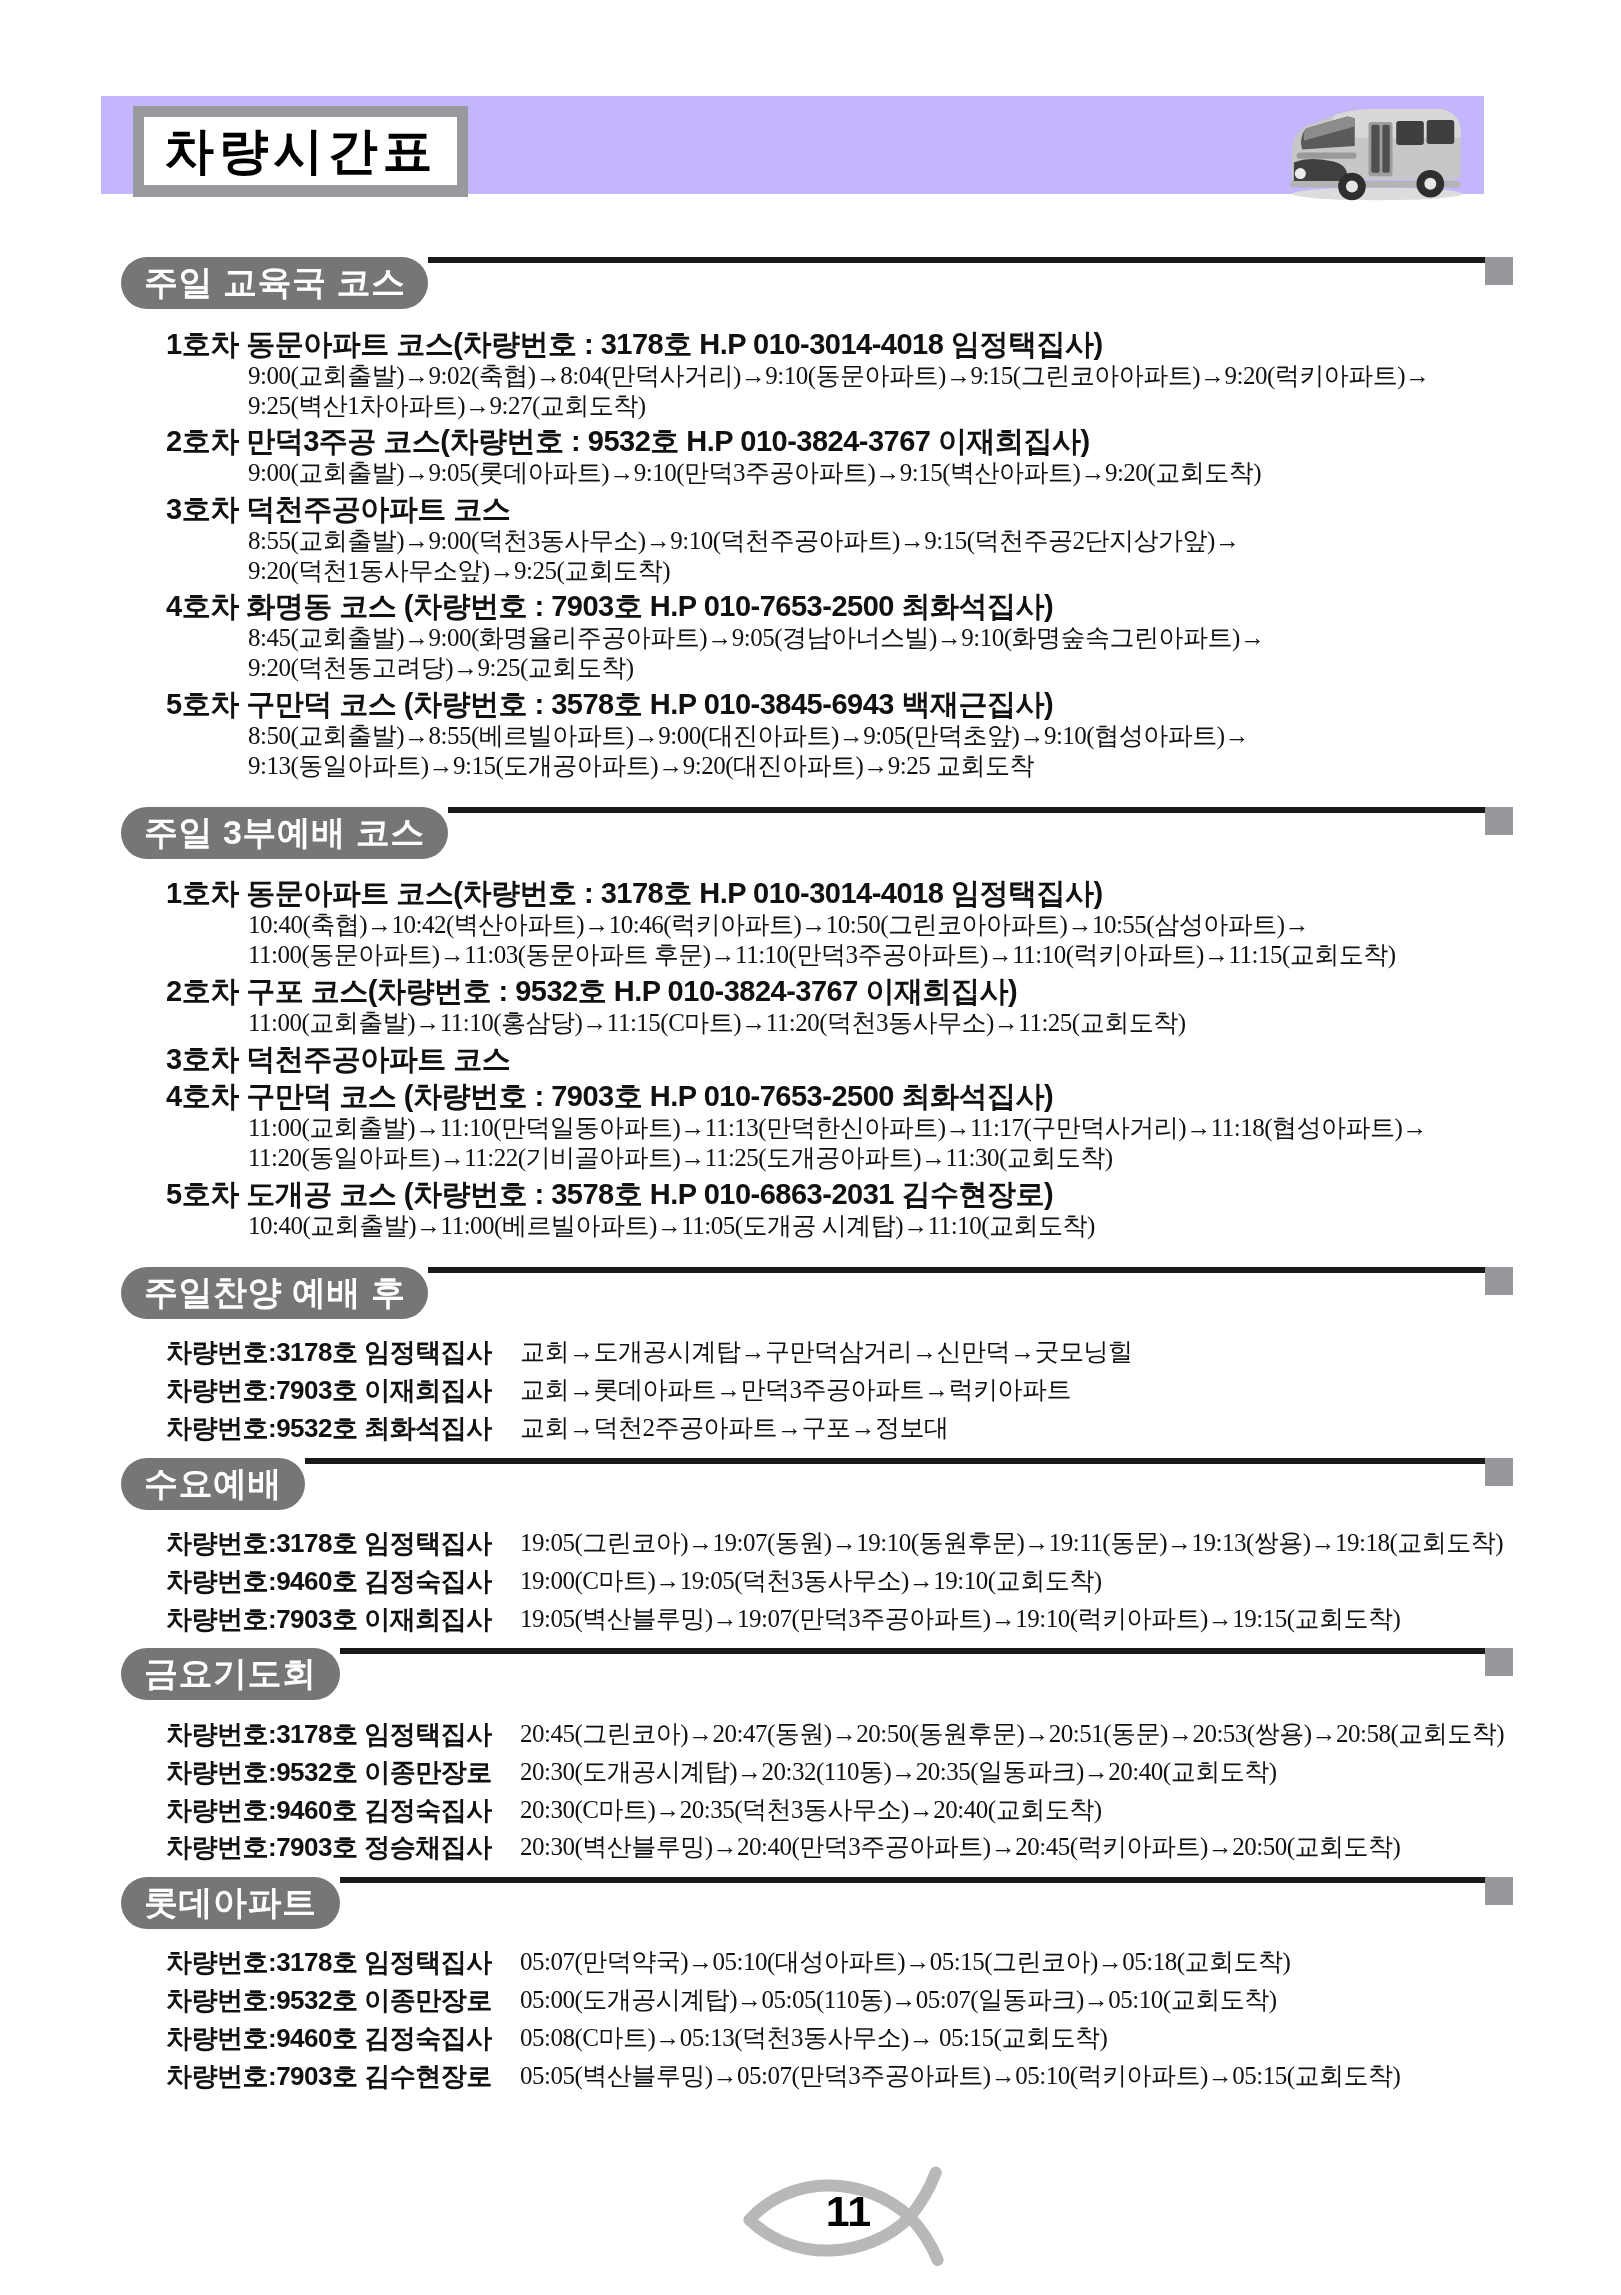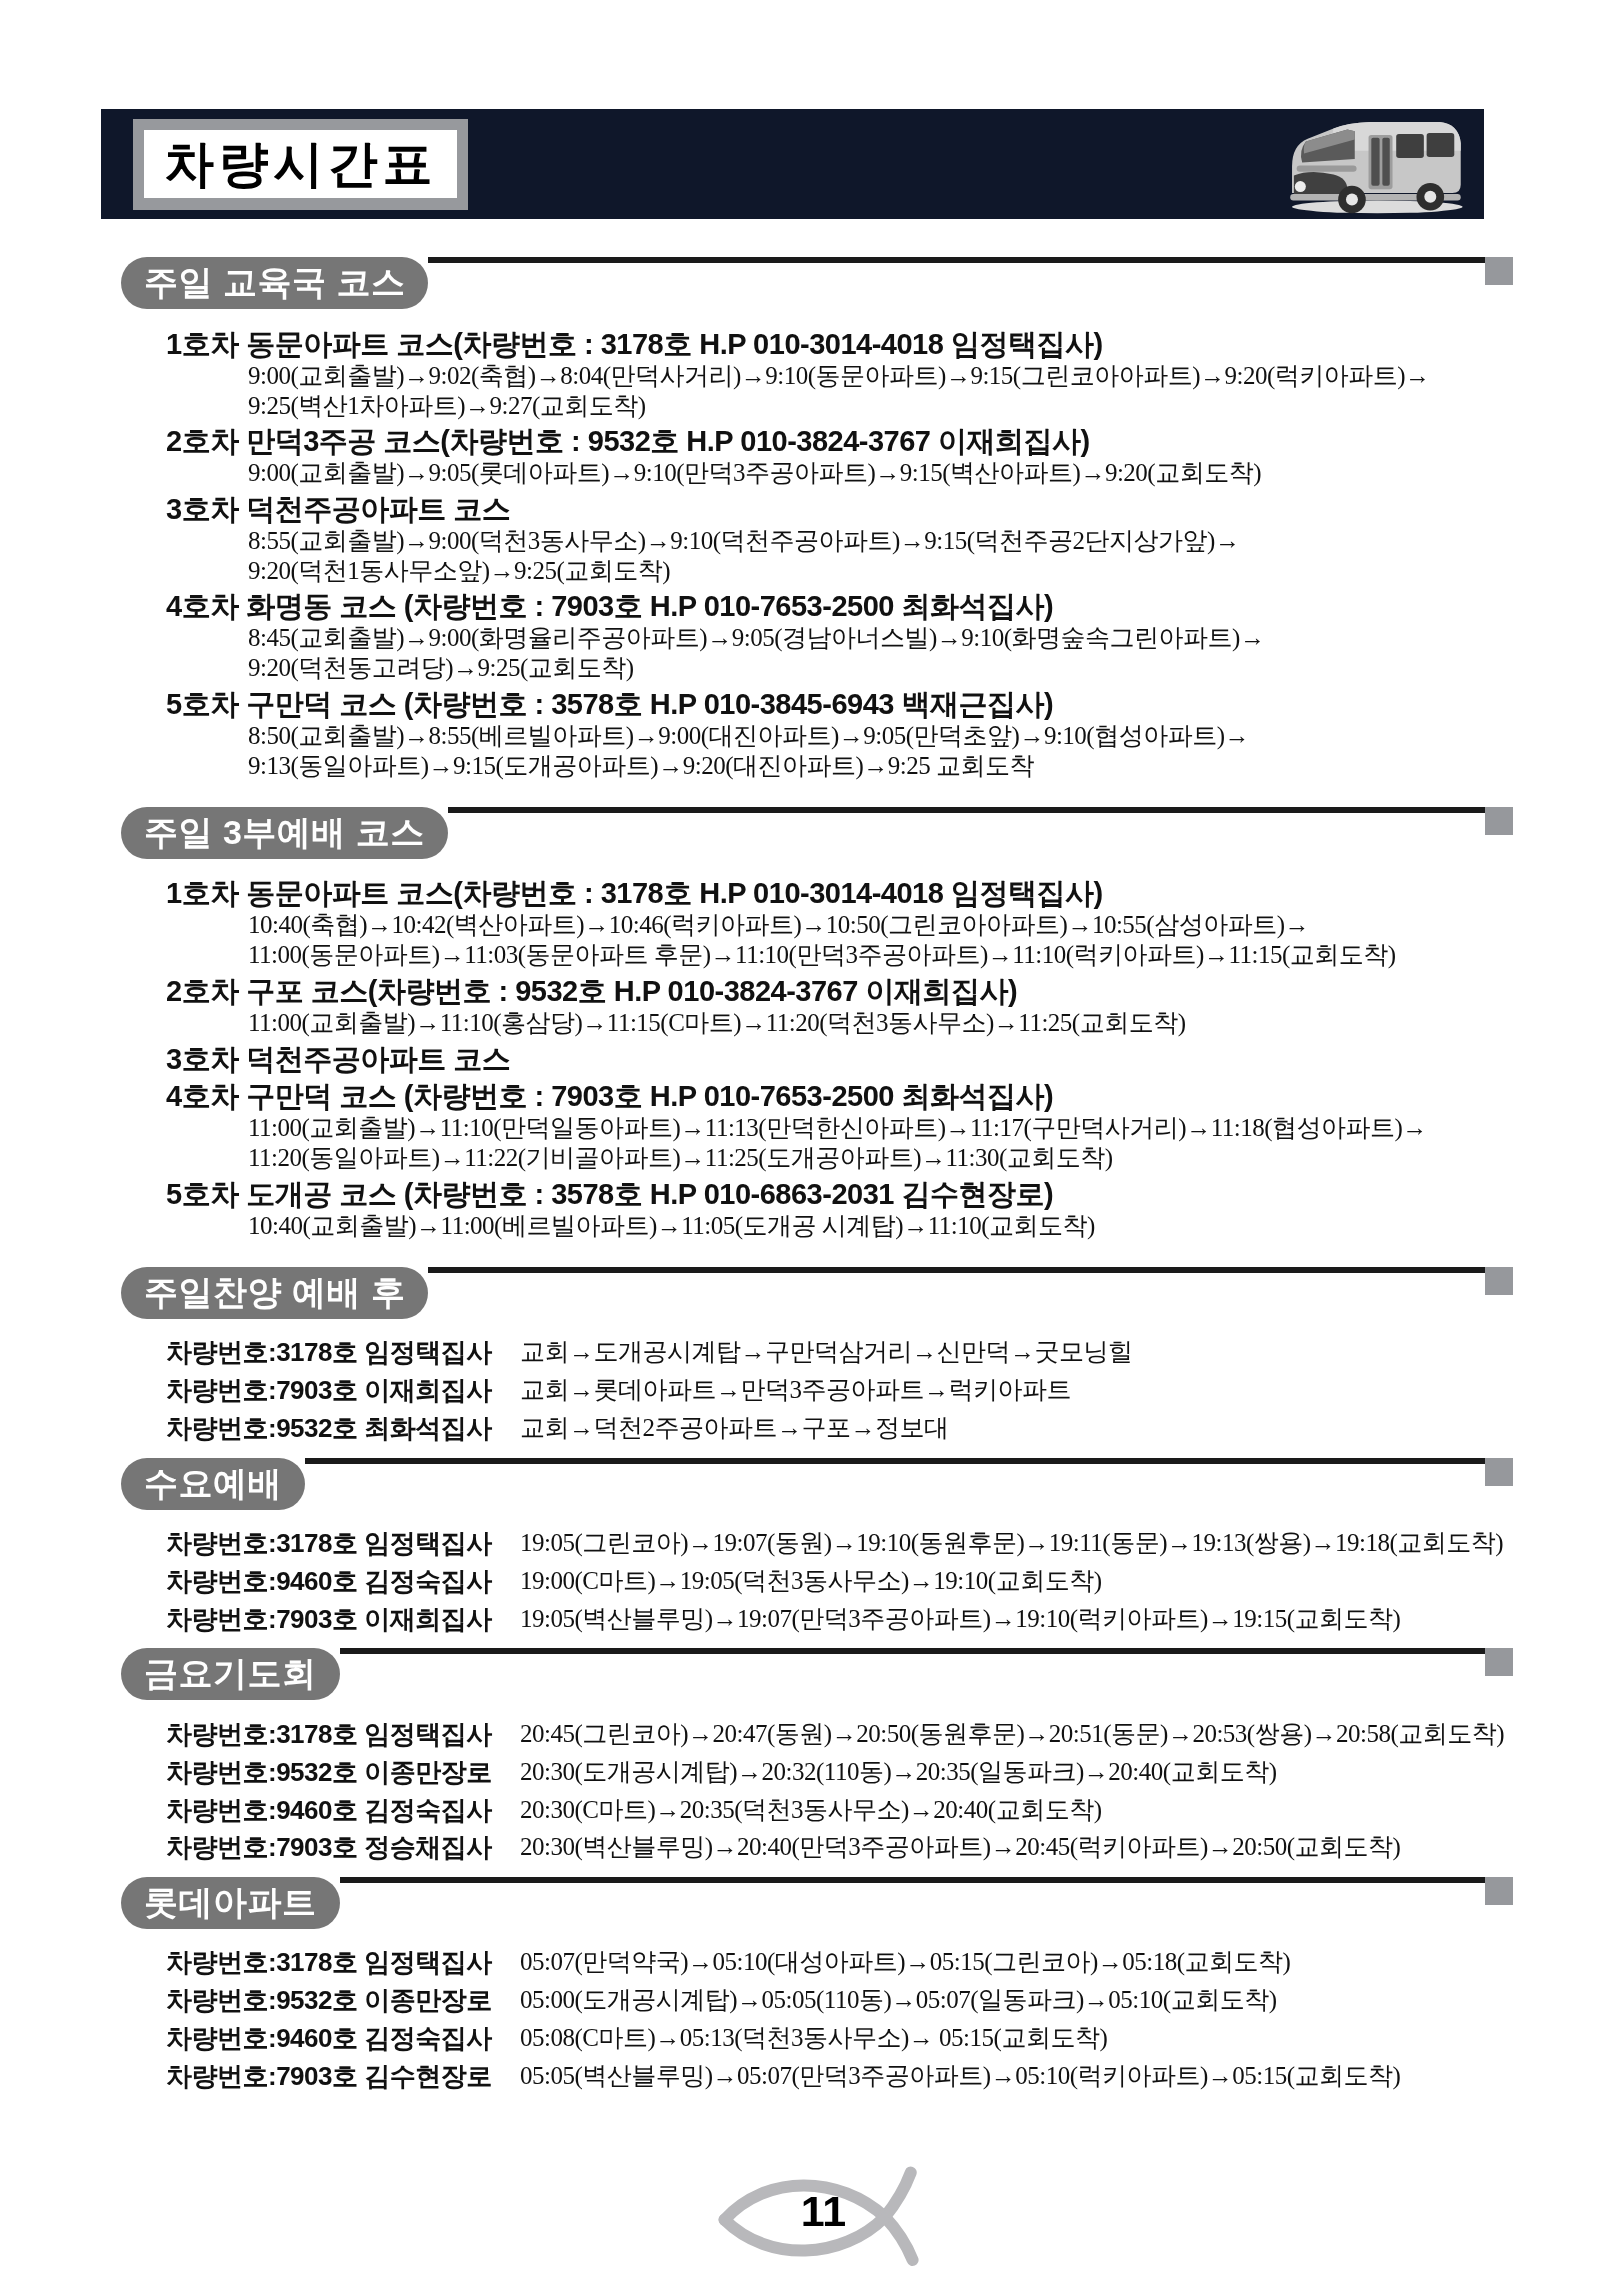--- a/index.html
+++ b/index.html
@@ -9,8 +9,8 @@
   }
   
   .top-band{
-    position:absolute;left:101px;top:109px;width:1383px;height:110px;
-    background:#0f172a;
+    position:absolute;left:101px;top:96px;width:1383px;height:98px;
+    background:#c4b5fd;
   }
   .title-box{
     position:absolute;left:32px;top:9.7px;width:335px;height:91px;

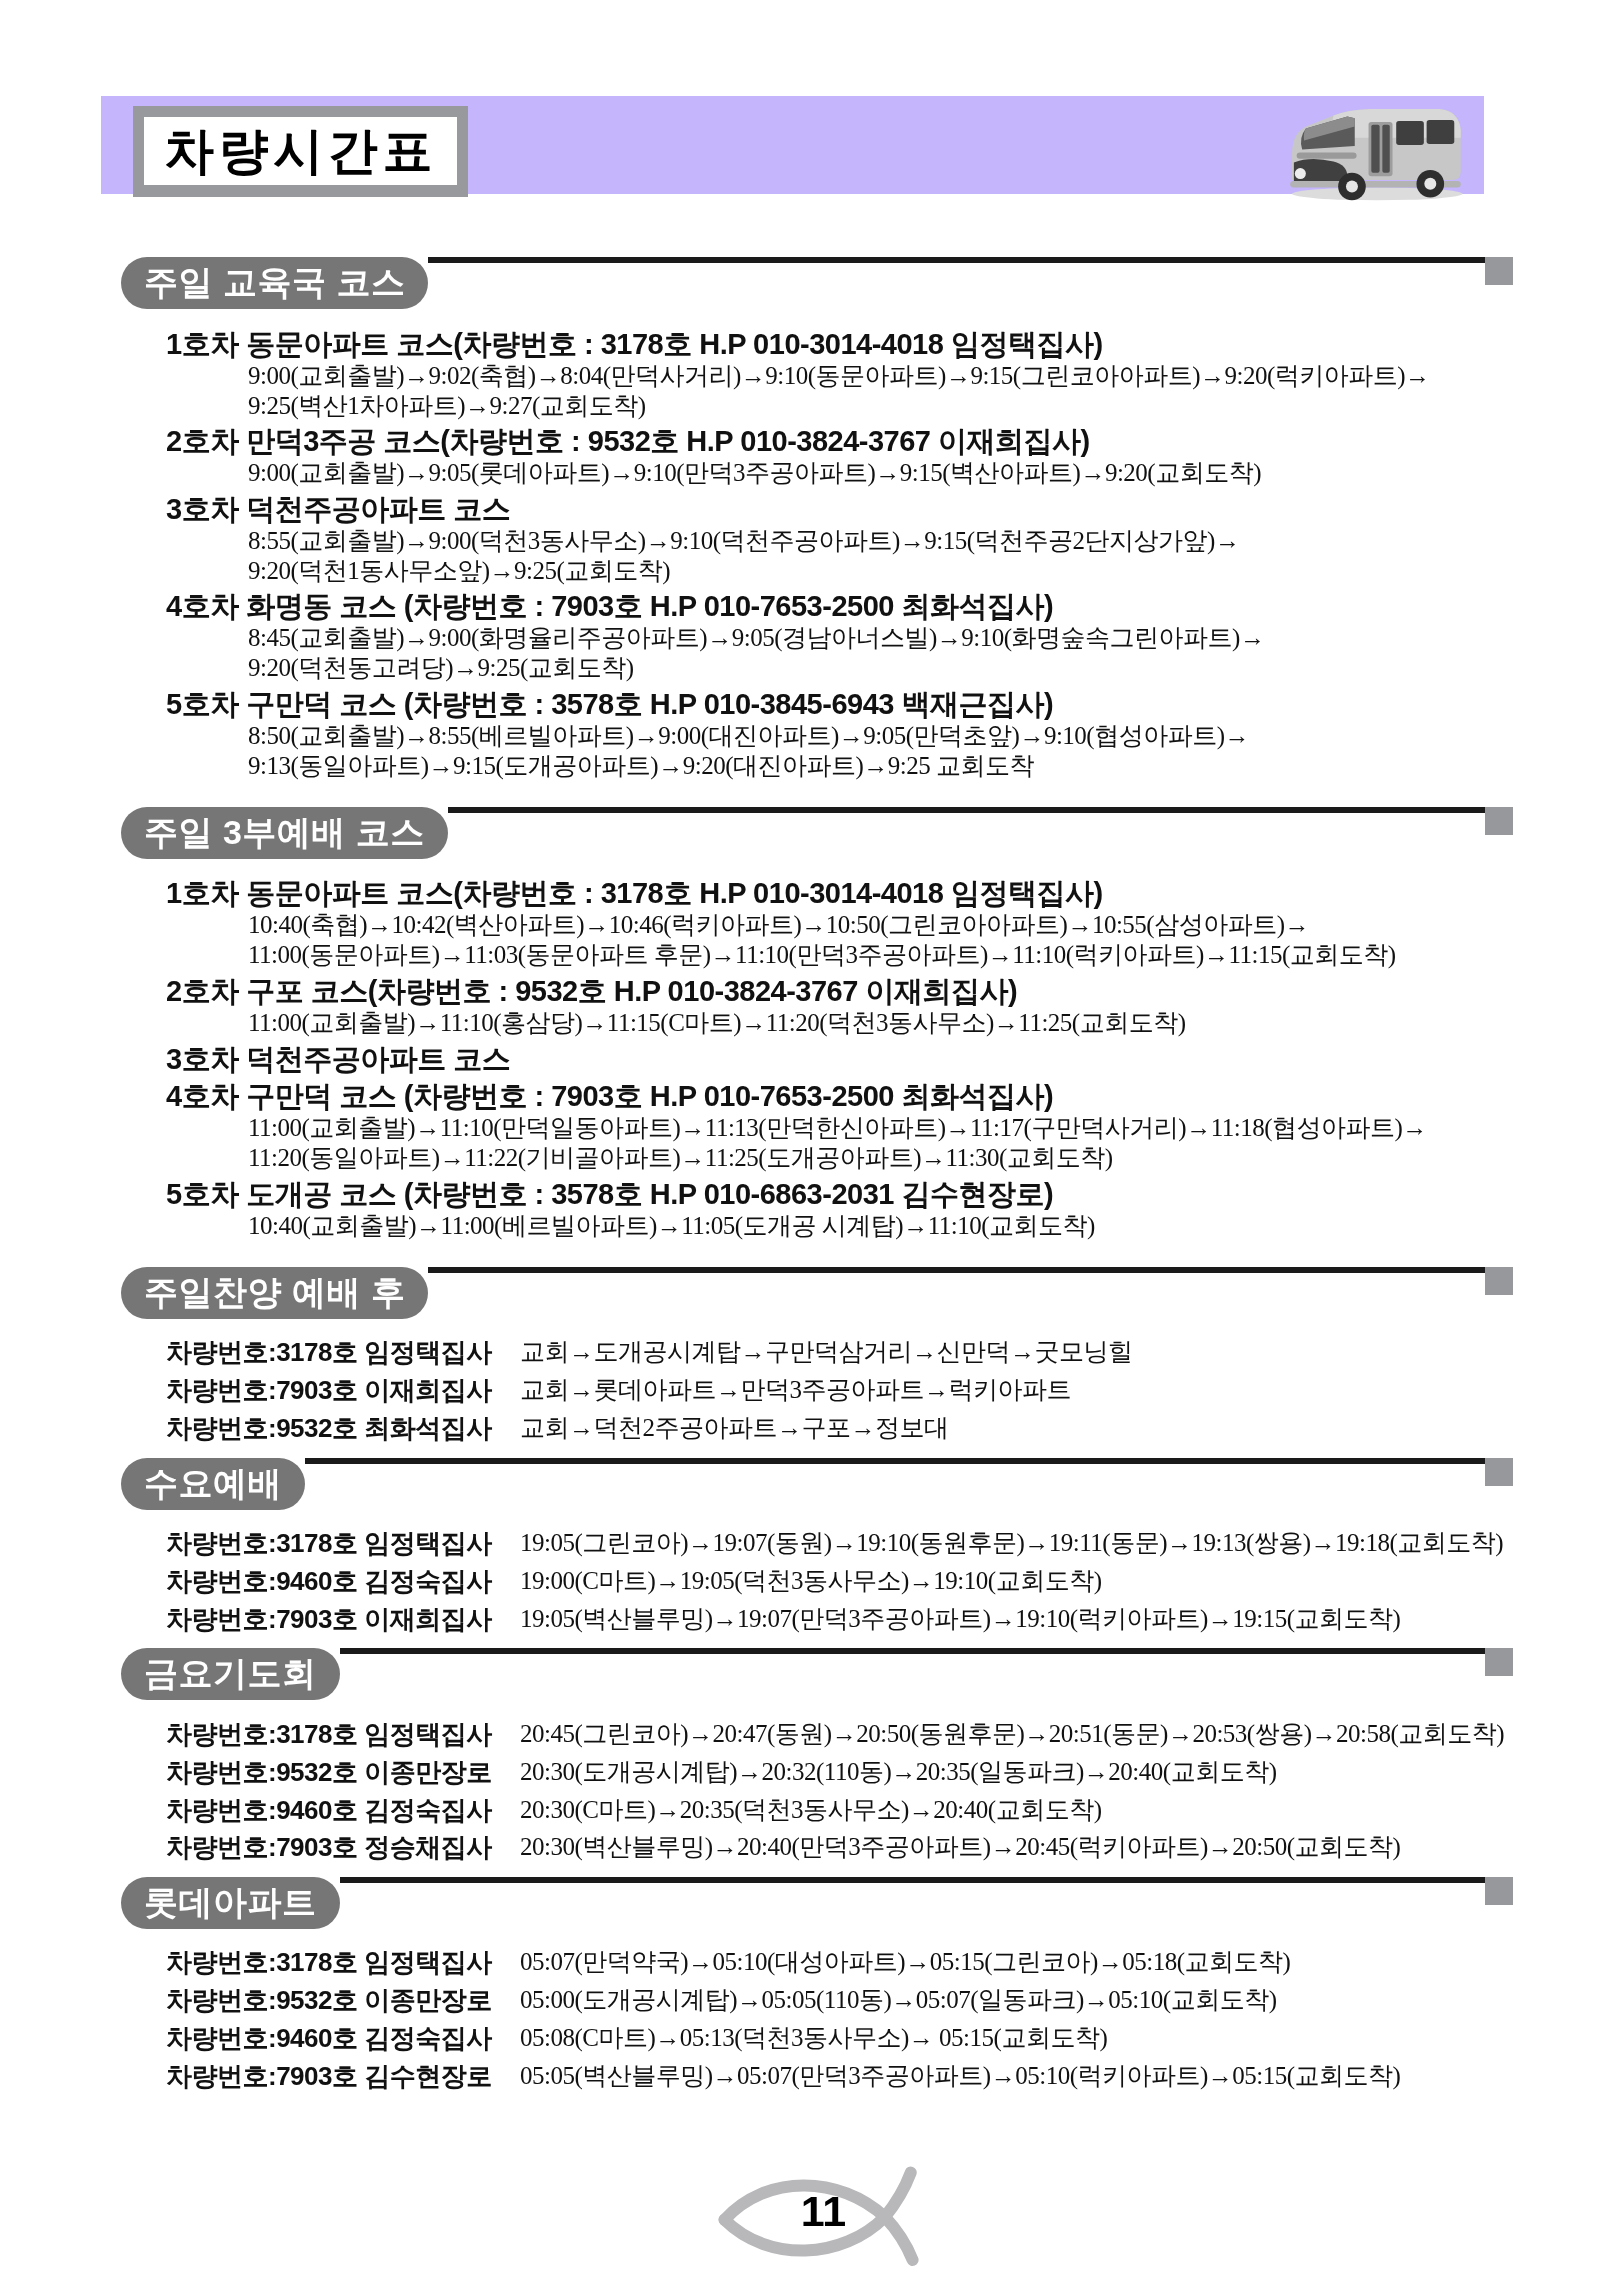--- a/index.html
+++ b/index.html
@@ -64,7 +64,7 @@
     white-space:nowrap;letter-spacing:-0.5px;
   }
   
-  .footer{position:absolute;left:713px;top:2165px;width:231px;height:102px;}
+  .footer{position:absolute;left:738px;top:2165px;width:231px;height:102px;}
   .page-num{
     position:absolute;left:69px;top:22px;width:83px;text-align:center;
     font-size:43px;font-weight:700;color:#000;

